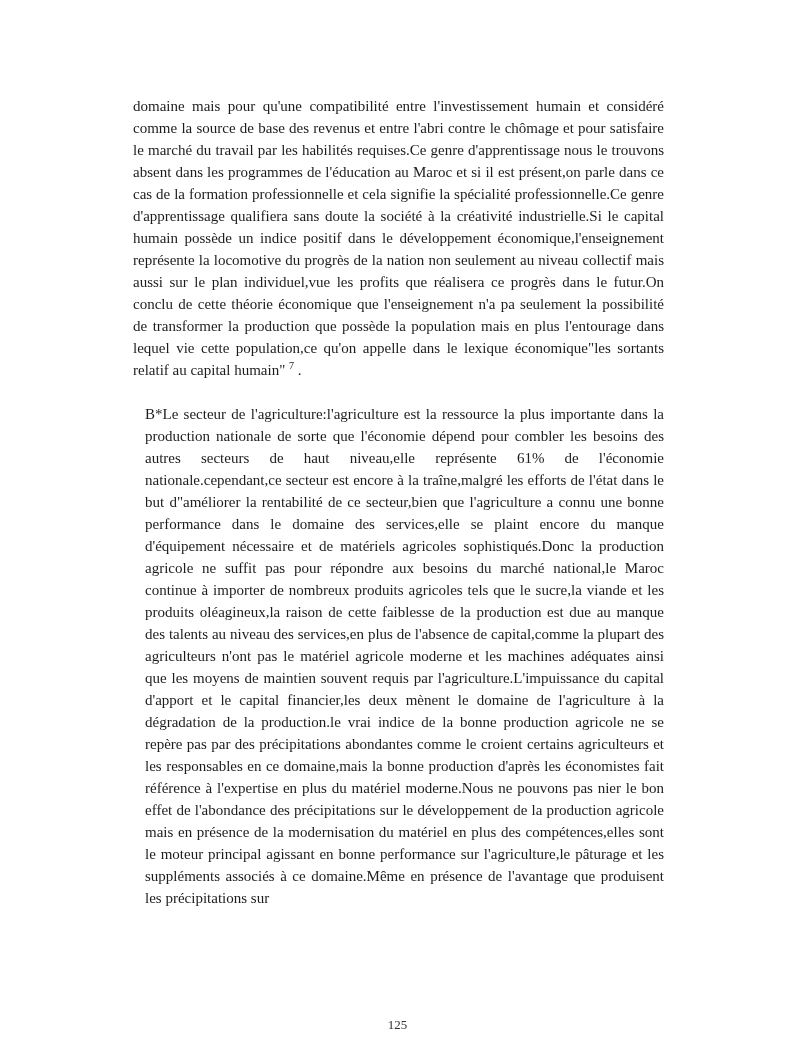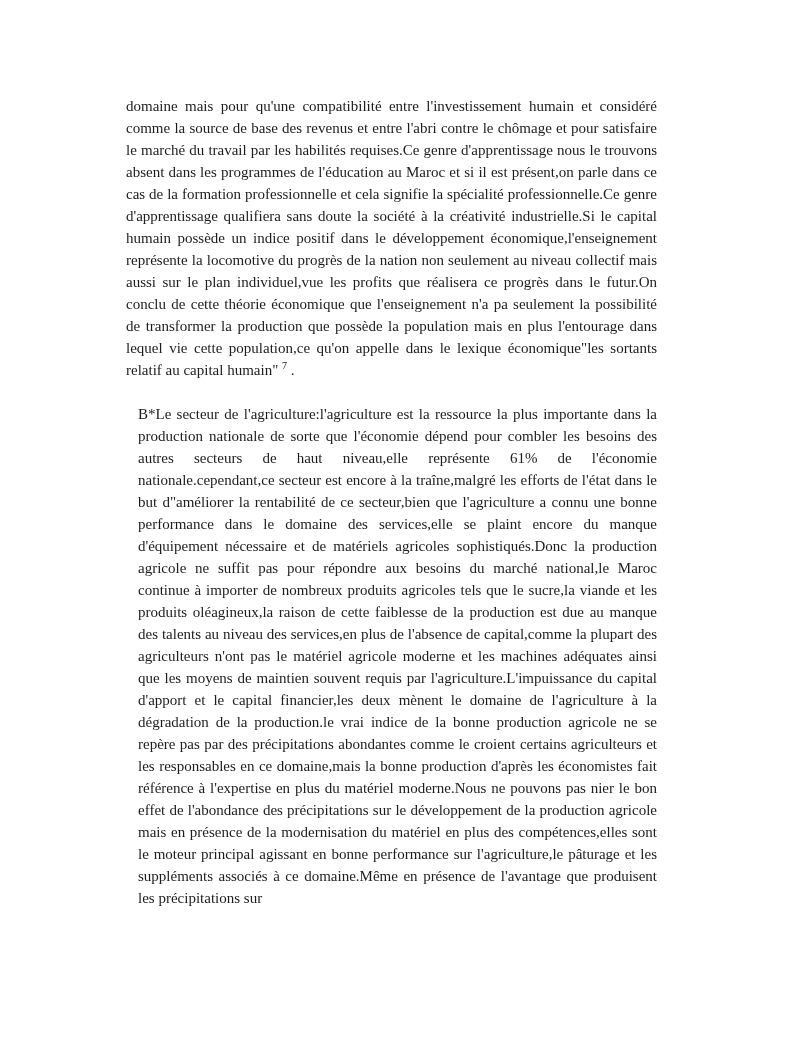--- a/index.html
+++ b/index.html
@@ -18,7 +18,7 @@
   }
   .text-block {
     position: absolute;
-    left: 126px;
+    left: 133px;
     top: 95px;
     width: 531px;
     font-size: 15px;

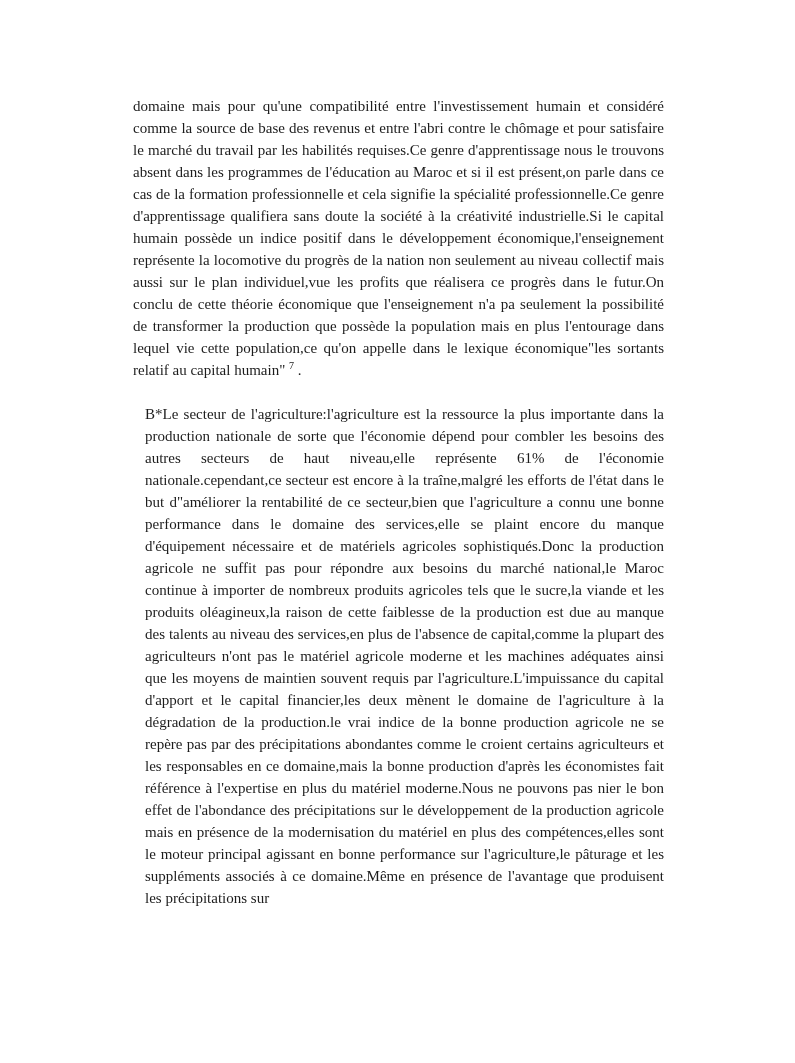--- a/index.html
+++ b/index.html
@@ -56,6 +56,7 @@
     <p class="paragraph"><span>domaine mais pour qu'une compatibilité entre l'investissement humain et considéré comme la source de base des revenus et entre l'abri contre le chômage et pour satisfaire le marché du travail par les habilités requises.Ce genre d'apprentissage nous le trouvons absent dans les programmes de l'éducation au Maroc et si il est présent,on parle dans ce cas de la formation professionnelle et cela signifie la spécialité professionnelle.Ce genre d'apprentissage qualifiera sans doute la société à la créativité industrielle.Si le capital humain possède un indice positif dans le développement économique,l'enseignement représente la locomotive du progrès de la nation non seulement au niveau collectif mais aussi sur le plan individuel,vue les profits que réalisera ce progrès dans le futur.On conclu de cette théorie économique que l'enseignement n'a pa seulement la possibilité de transformer la production que possède la population mais en plus l'entourage dans lequel vie cette population,ce qu'on appelle dans le lexique économique"les sortants relatif au capital humain" </span><sup class="fn">7</sup><span> .</span></p>
     <p class="paragraph para-gap">B*Le secteur de l'agriculture:l'agriculture est la ressource la plus importante dans la production nationale de sorte que l'économie dépend pour combler les besoins des autres secteurs de haut niveau,elle représente 61% de l'économie nationale.cependant,ce secteur est encore à la traîne,malgré les efforts de l'état dans le but d"améliorer la rentabilité de ce secteur,bien que l'agriculture a connu une bonne performance dans le domaine des services,elle se plaint encore du manque d'équipement nécessaire et de matériels agricoles sophistiqués.Donc la production agricole ne suffit pas pour répondre aux besoins du marché national,le Maroc continue à importer de nombreux produits agricoles tels que le sucre,la viande et les produits oléagineux,la raison de cette faiblesse de la production est due au manque des talents au niveau des services,en plus de l'absence de capital,comme la plupart des agriculteurs n'ont pas le matériel agricole moderne et les machines adéquates ainsi que les moyens de maintien souvent requis par l'agriculture.L'impuissance du capital d'apport et le capital financier,les deux mènent le domaine de l'agriculture à la dégradation de la production.le vrai indice de la bonne production agricole ne se repère pas par des précipitations abondantes comme le croient certains agriculteurs et les responsables en ce domaine,mais la bonne production d'après les économistes fait référence à l'expertise en plus du matériel moderne.Nous ne pouvons pas nier le bon effet de l'abondance des précipitations sur le développement de la production agricole mais en présence de la modernisation du matériel en plus des compétences,elles sont le moteur principal agissant en bonne performance sur l'agriculture,le pâturage et les suppléments associés à ce domaine.Même en présence de l'avantage que produisent les précipitations sur</p>
   </div>
+  <div class="page-number">125</div>
 </div>
 
 </body></html>

